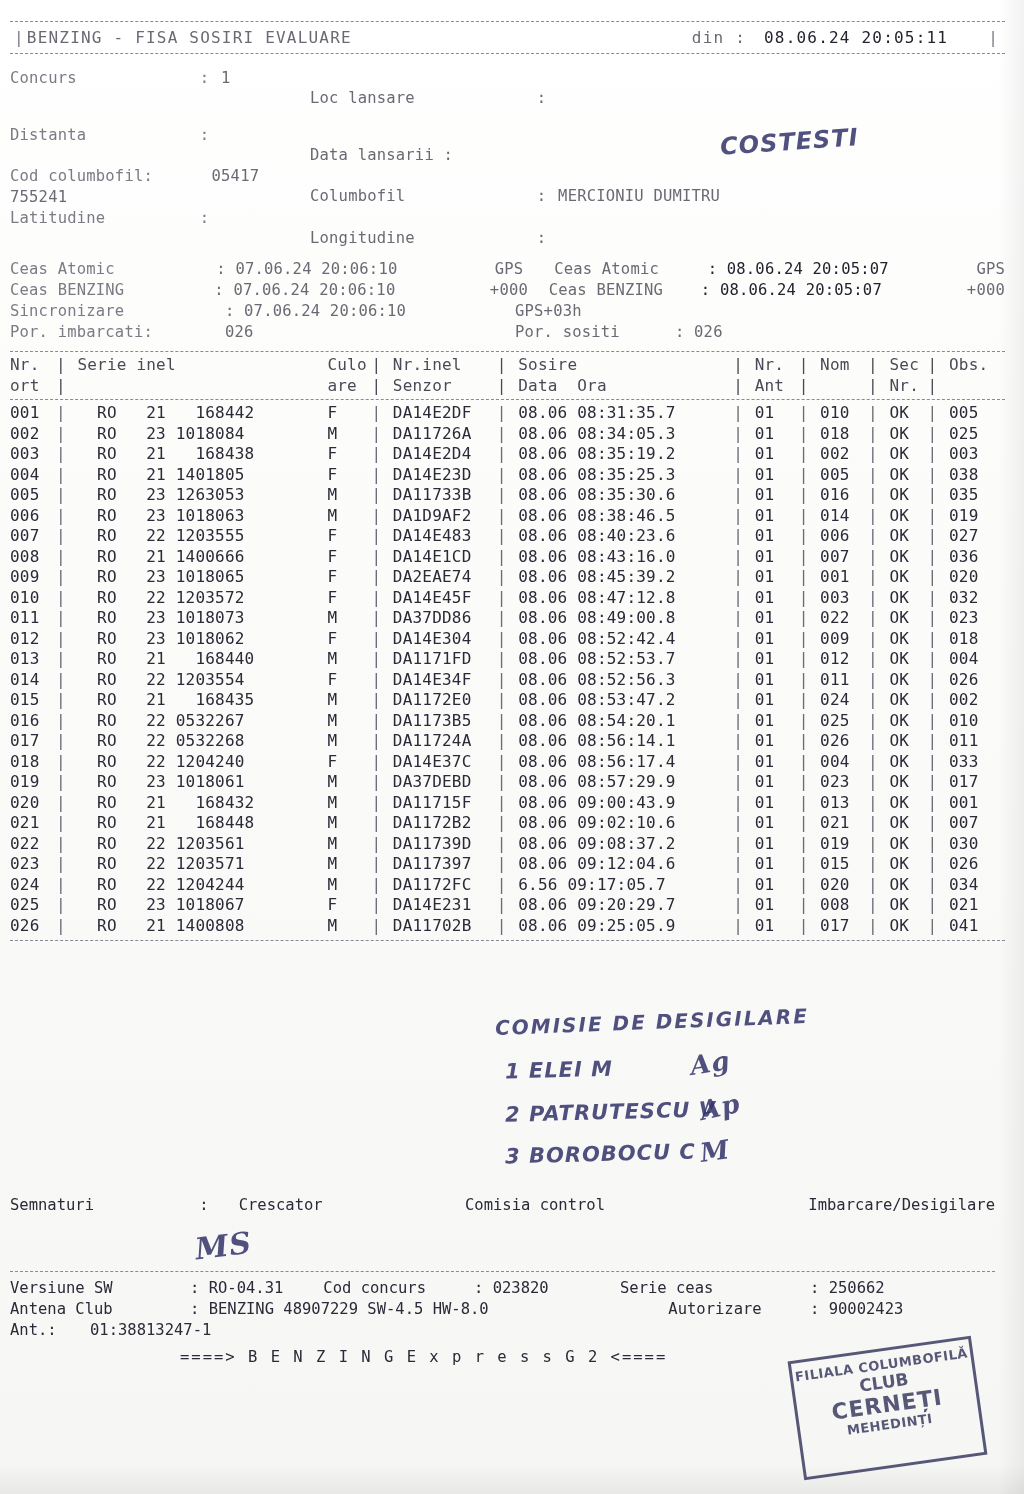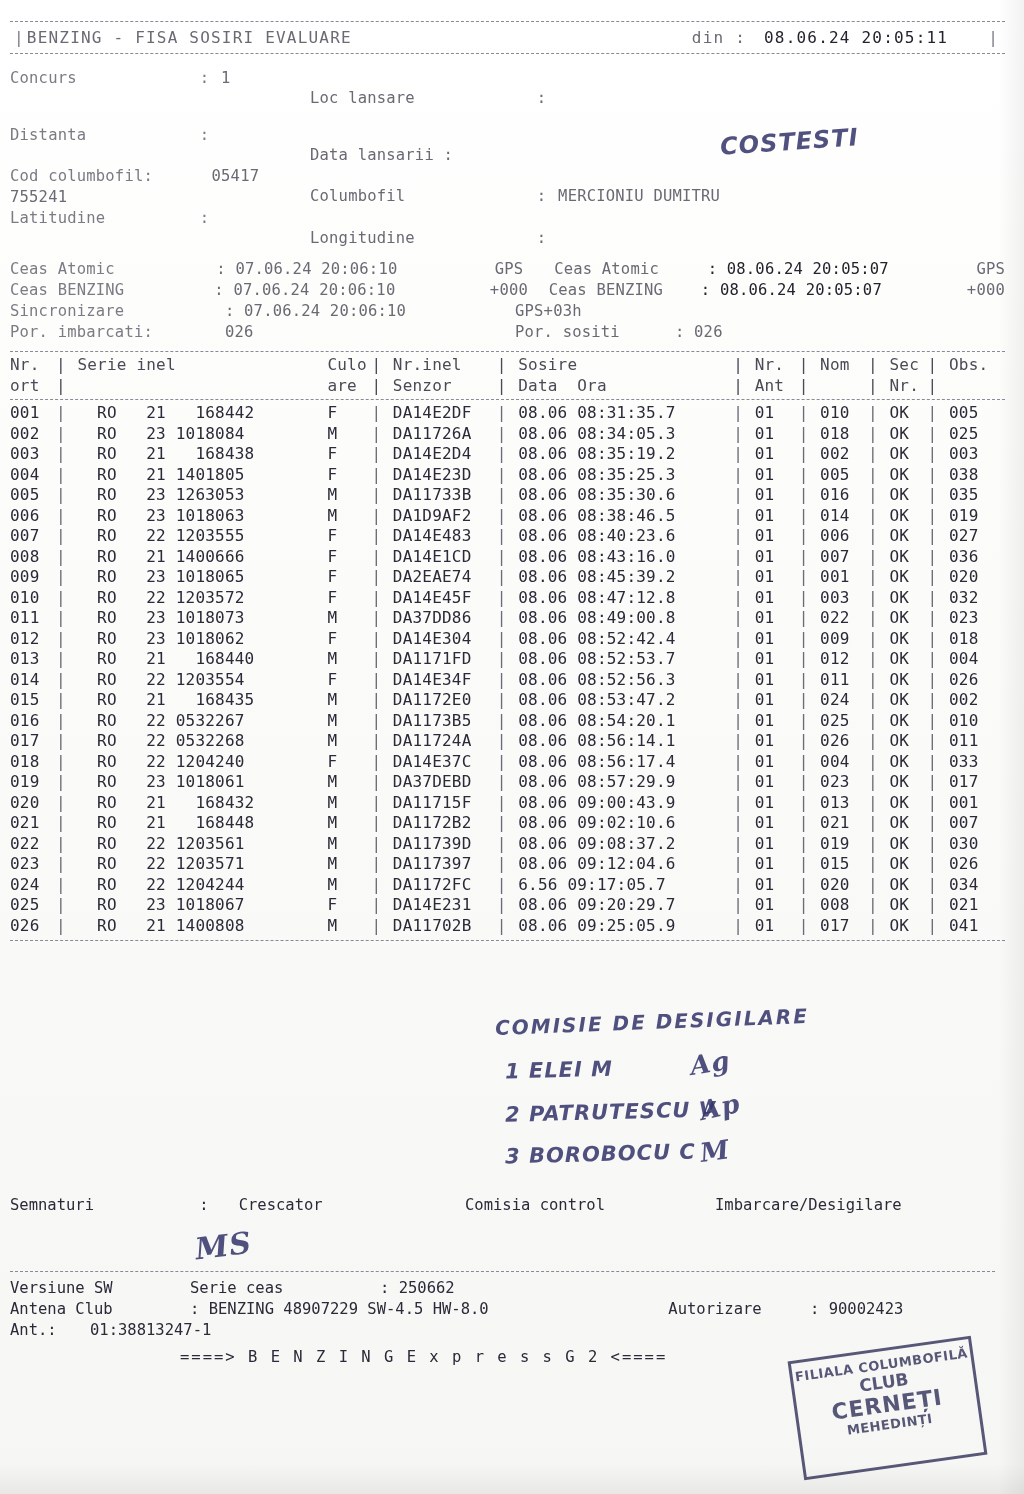--- a/index.html
+++ b/index.html
@@ -783,7 +783,7 @@
       <span>Crescator</span>
     </div>
     <div class="s2">Comisia control</div>
-    <div style="flex:1;text-align:left;">Imbarcare/Desigilare</div>
+    <div style="flex:1;text-align:right;">Imbarcare/Desigilare</div>
   </div>
 
   <div style="position:absolute;left:10px;top:1268px;width:985px;">

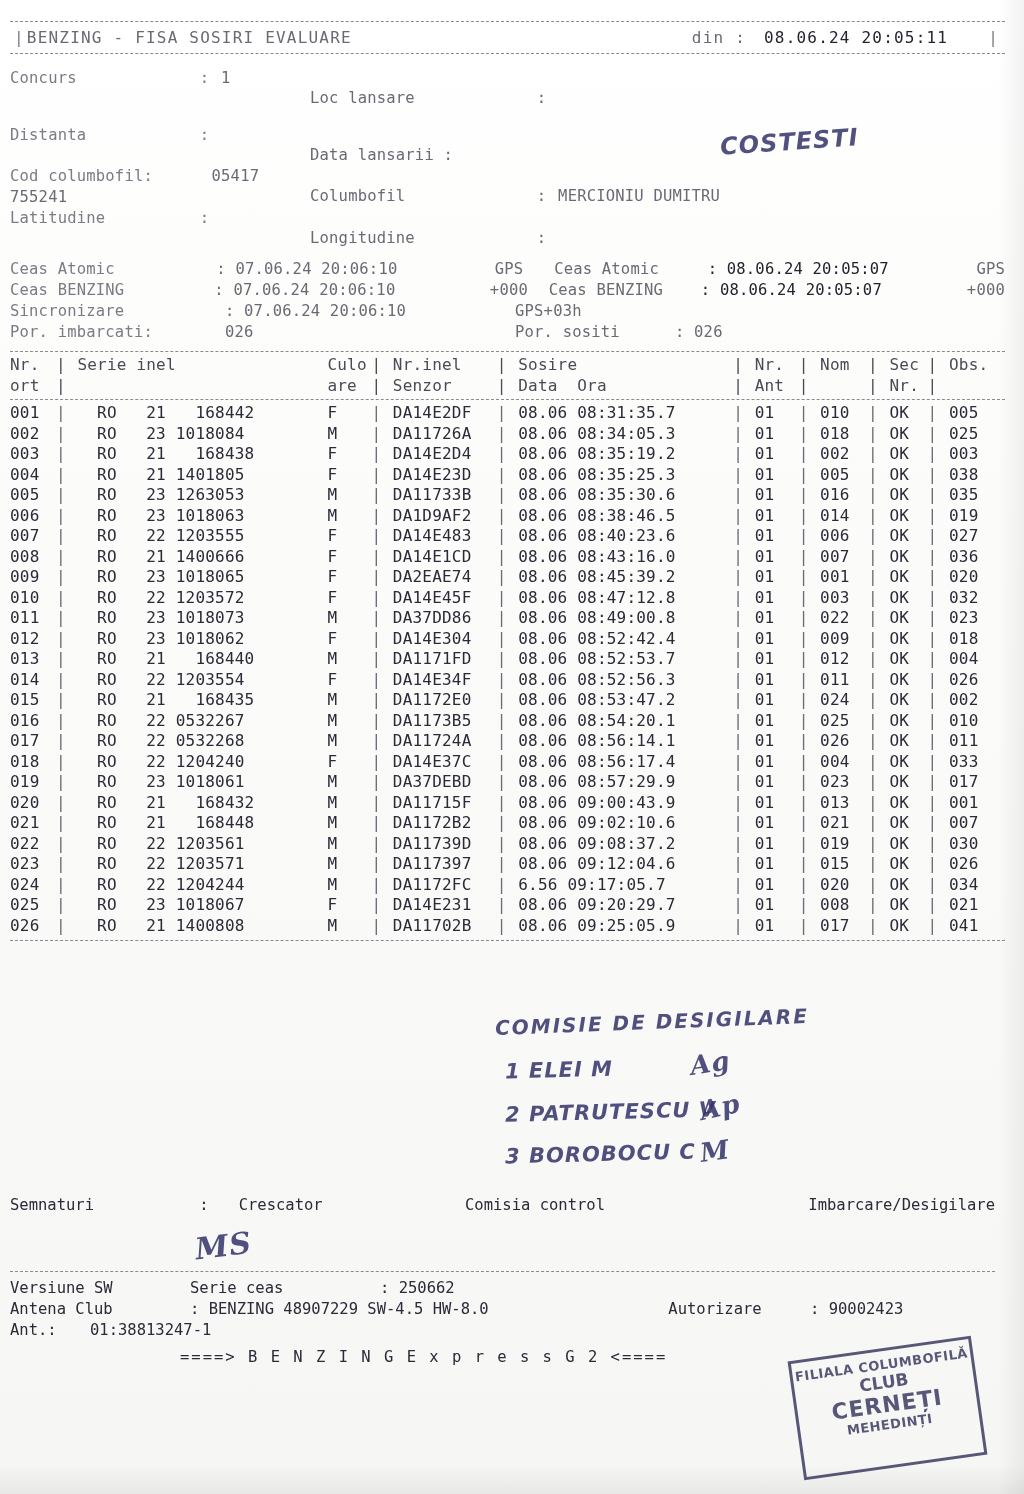--- a/index.html
+++ b/index.html
@@ -793,6 +793,7 @@
   <div class="footer">
     <div class="frow">
       <div class="f1">Versiune SW</div>
+      <div class="f2"><span>:&nbsp;</span><span>RO-04.31</span><span style="display:inline-block;width:40px;"></span><span>Cod concurs</span><span style="display:inline-block;width:48px;"></span><span>:&nbsp;</span><span>023820</span></div>
       <div style="width:190px;">Serie ceas</div>
       <div><span>:&nbsp;</span><span>250662</span></div>
     </div>

